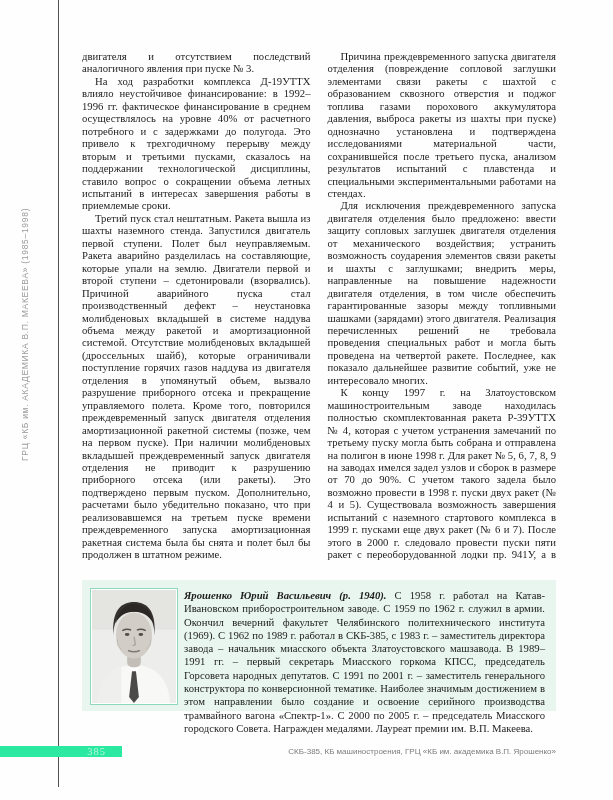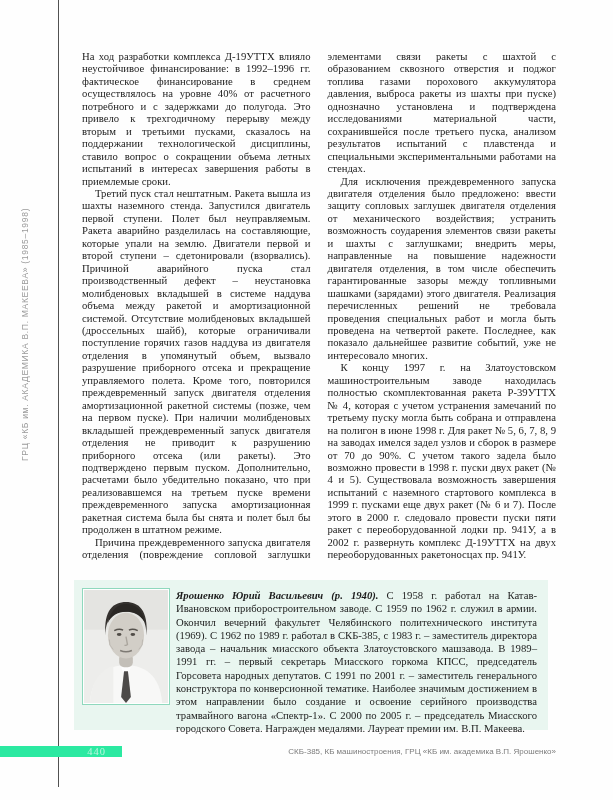--- a/index.html
+++ b/index.html
@@ -85,6 +85,7 @@
   <div class="sidebar-label">ГРЦ «КБ им. АКАДЕМИКА В.П. МАКЕЕВА» (1985–1998)</div>
 
   <div class="article">
+    <p>двигателя и отсутствием последствий аналогичного явления при пуске № 3.</p>
     <p>На ход разработки комплекса Д-19УТТХ влияло неустойчивое финансирование: в 1992–1996 гг. фактическое финансирование в среднем осуществлялось на уровне 40% от расчетного потребного и с задержками до полугода. Это привело к трехгодичному перерыву между вторым и третьими пусками, сказалось на поддержании технологической дисциплины, ставило вопрос о сокращении объема летных испытаний в интересах завершения работы в приемлемые сроки.</p>
     <p>Третий пуск стал нештатным. Ракета вышла из шахты наземного стенда. Запустился двигатель первой ступени. Полет был неуправляемым. Ракета аварийно разделилась на составляющие, которые упали на землю. Двигатели первой и второй ступени – сдетонировали (взорвались). Причиной аварийного пуска стал производственный дефект – неустановка молибденовых вкладышей в системе наддува объема между ракетой и амортизационной системой. Отсутствие молибденовых вкладышей (дроссельных шайб), которые ограничивали поступление горячих газов наддува из двигателя отделения в упомянутый объем, вызвало разрушение приборного отсека и прекращение управляемого полета. Кроме того, повторился преждевременный запуск двигателя отделения амортизационной ракетной системы (позже, чем на первом пуске). При наличии молибденовых вкладышей преждевременный запуск двигателя отделения не приводит к разрушению приборного отсека (или ракеты). Это подтверждено первым пуском. Дополнительно, расчетами было убедительно показано, что при реализовавшемся на третьем пуске времени преждевременного запуска амортизационная ракетная система была бы снята и полет был бы продолжен в штатном режиме.</p>
     <p>Причина преждевременного запуска двигателя отделения (повреждение сопловой заглушки элементами связи ракеты с шахтой с образованием сквозного отверстия и поджог топлива газами порохового аккумулятора давления, выброса ракеты из шахты при пуске) однозначно установлена и подтверждена исследованиями материальной части, сохранившейся после третьего пуска, анализом результатов испытаний с плавстенда и специальными экспериментальными работами на стендах.</p>

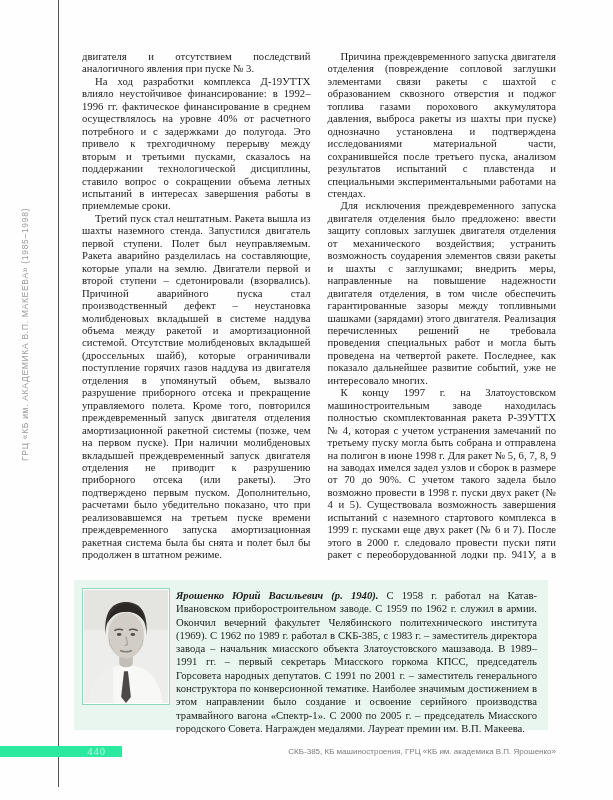--- a/index.html
+++ b/index.html
@@ -41,7 +41,7 @@
 
   
   .bio-box{
-    position:absolute;left:74px;top:580px;width:474px;height:150px;
+    position:absolute;left:82px;top:580px;width:474px;height:131px;
     background:var(--bio_bg,#e9f6f0);
   }
   .photo-frame{

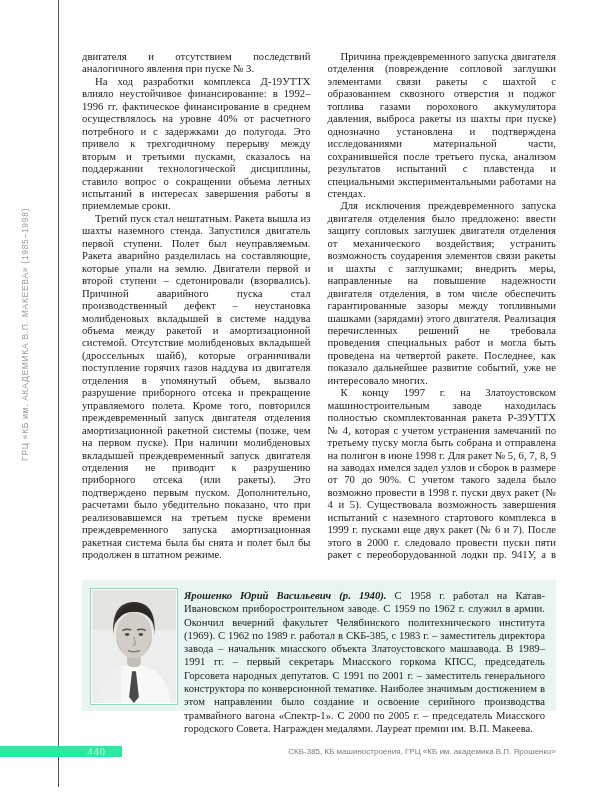--- a/index.html
+++ b/index.html
@@ -131,7 +131,7 @@
   </div>
 
   <div class="footer-bar">
-    <span class="page-number">440</span>
+    <span class="page-number">385</span>
   </div>
 
   <div class="footer-imprint">СКБ-385, КБ машиностроения, ГРЦ «КБ им. академика В.П. Ярошенко»</div>

